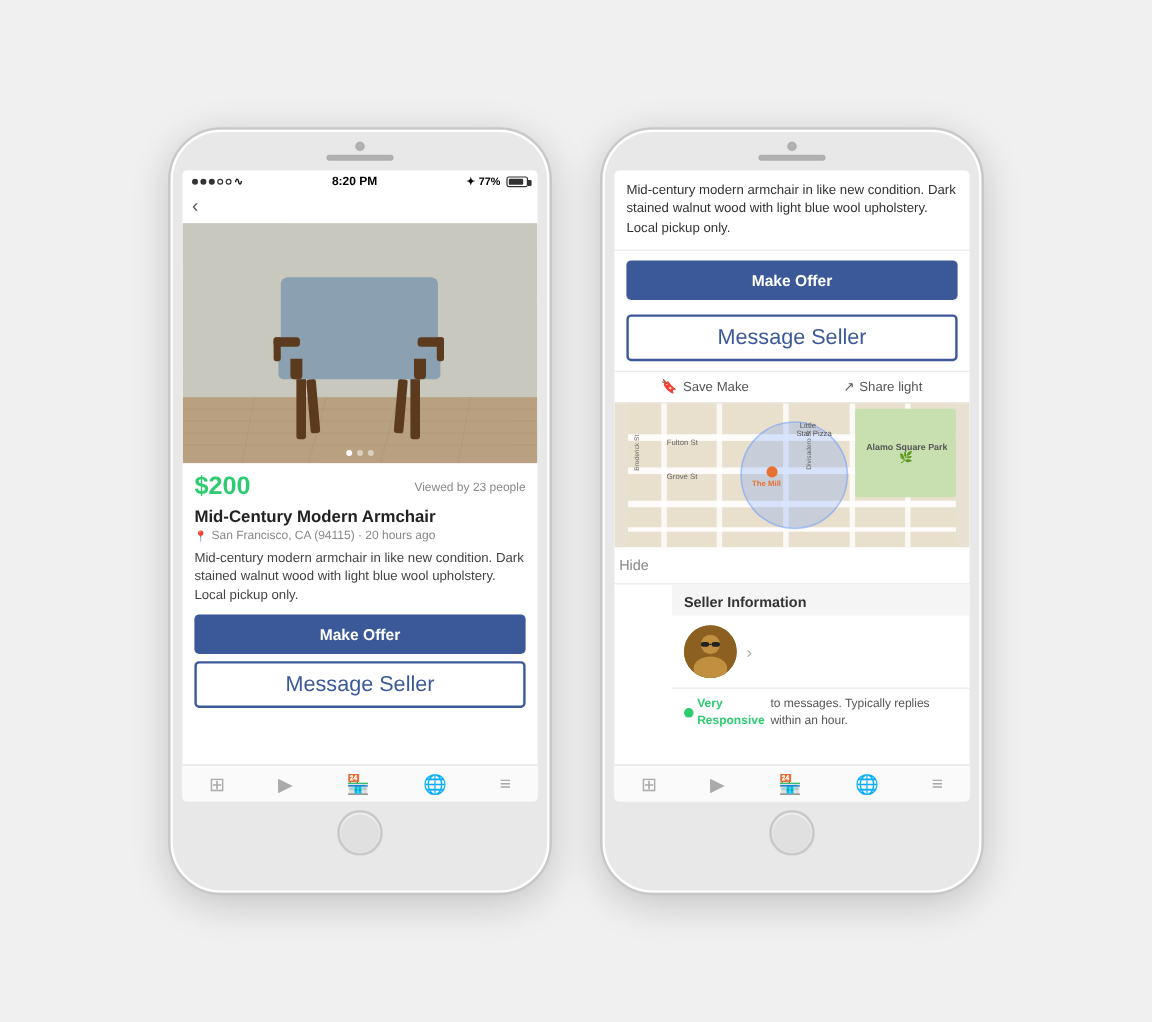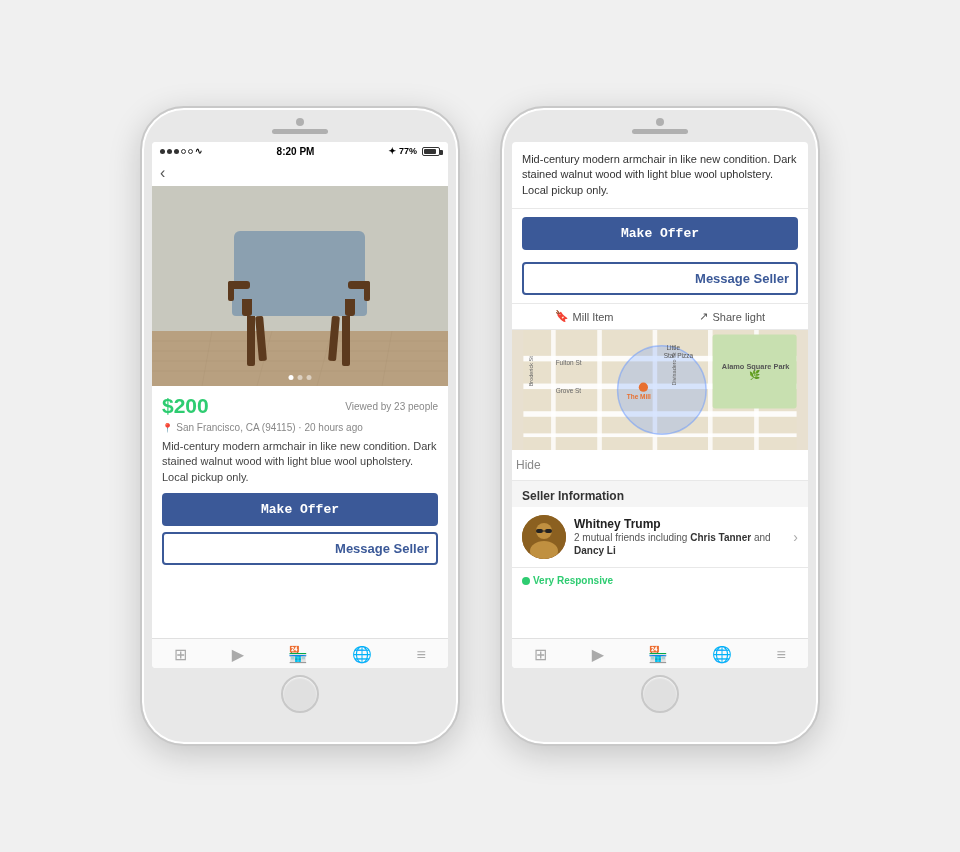--- a/index.html
+++ b/index.html
@@ -208,7 +208,6 @@
       font-weight: 600;
       cursor: pointer;
       margin-bottom: 6px;
-      font-family: Liberation Mono, monospace;
     }
     .btn-message {
       width: 100%;

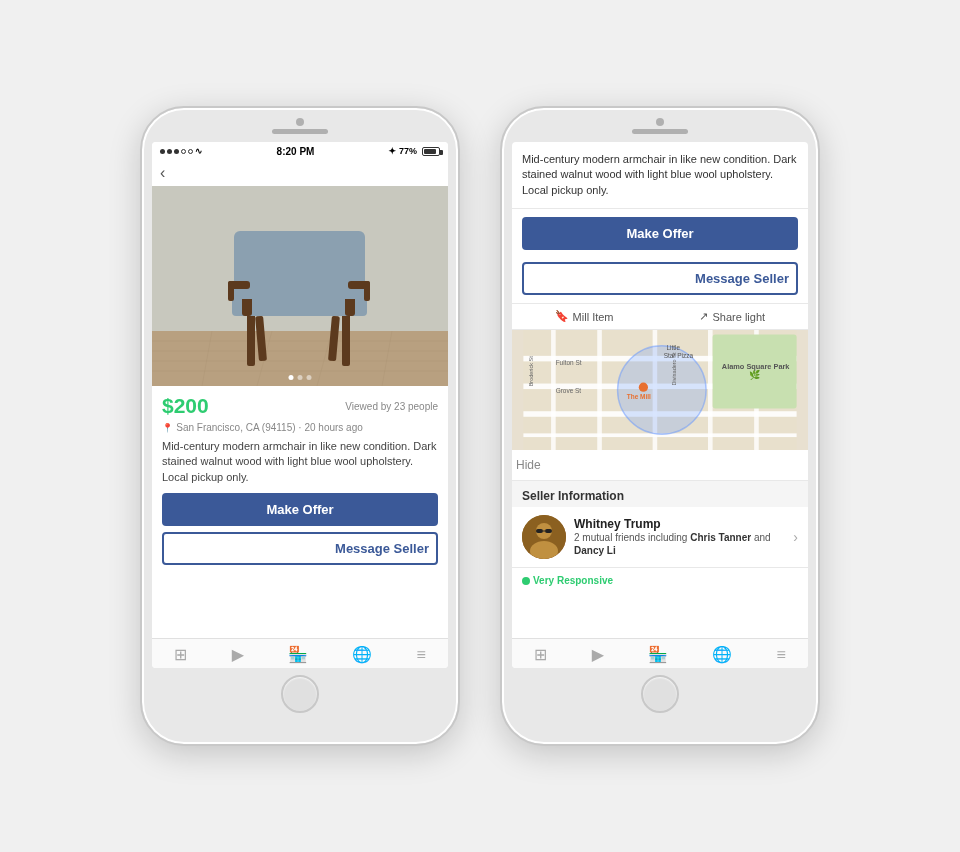--- a/index.html
+++ b/index.html
@@ -216,10 +216,9 @@
       border: 2px solid #3b5998;
       border-radius: 4px;
       padding: 7px;
-      font-size: 13px;
-      font-weight: 700;
+      font-size: 18px;
+      font-weight: 400;
       cursor: pointer;
-      text-align: right;
     }
 
     

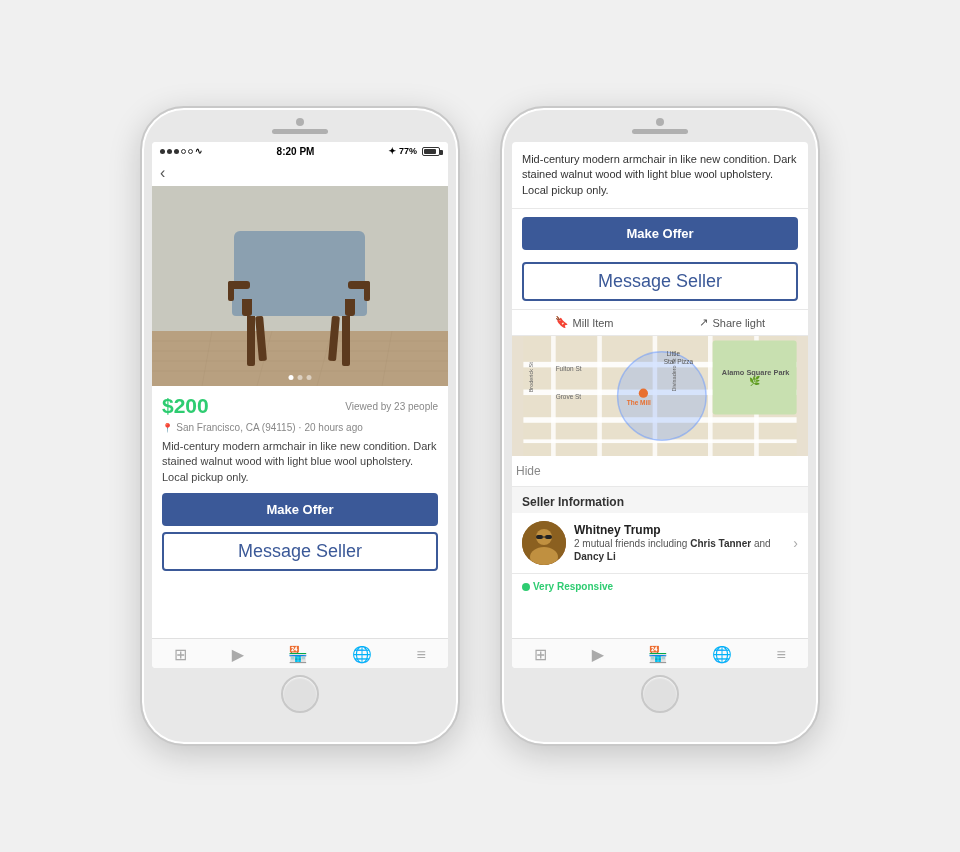--- a/index.html
+++ b/index.html
@@ -502,7 +502,7 @@
       <div class="save-share-row">
         <div class="save-share-btn">
           <span>🔖</span>
-          <span>Mill Item</span>
+          <span>Save Make</span>
         </div>
         <div class="save-share-btn">
           <span>↗</span>

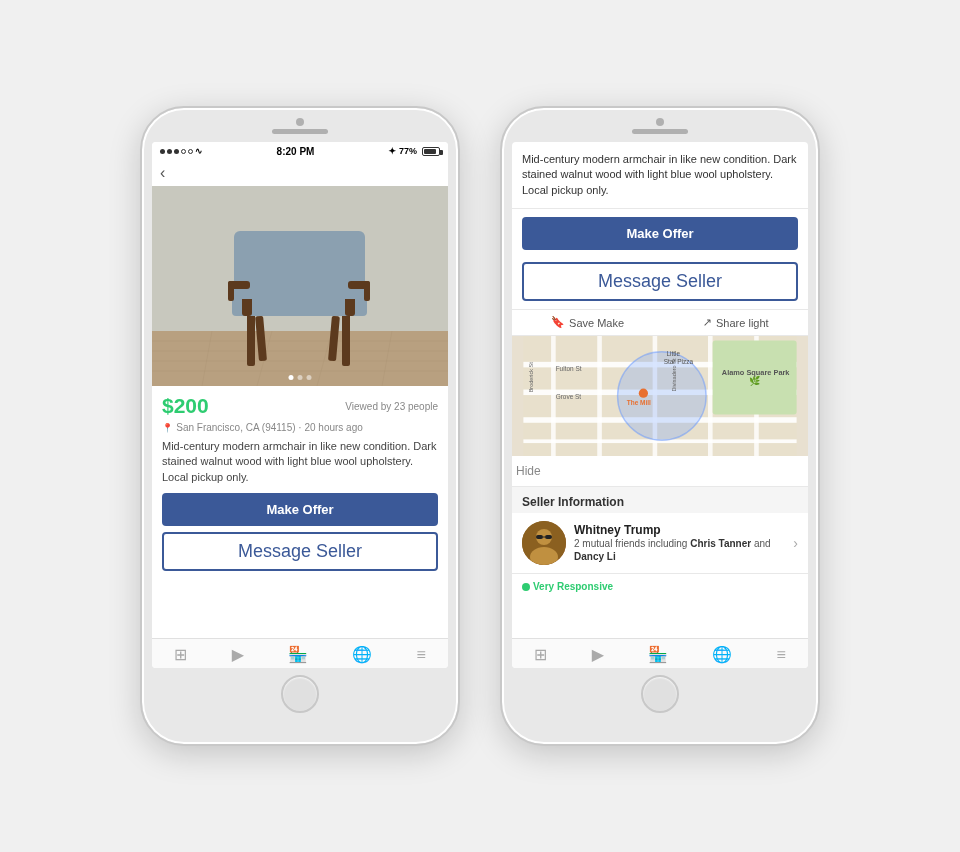--- a/index.html
+++ b/index.html
@@ -458,6 +458,7 @@
           <span class="price">$200</span>
           <span class="viewed-text">Viewed by 23 people</span>
         </div>
+        <div class="product-title">Mid-Century Modern Armchair</div>
         <div class="product-meta">
           <span class="pin-icon">📍</span>
           <span>San Francisco, CA (94115) · 20 hours ago</span>

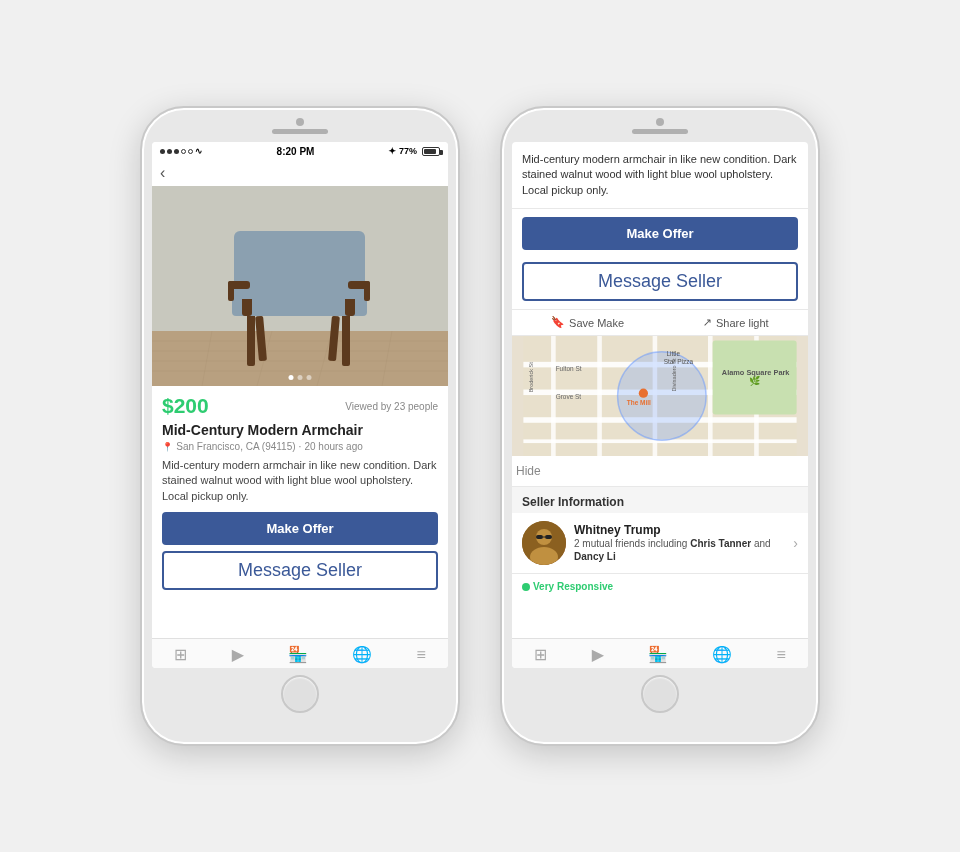--- a/index.html
+++ b/index.html
@@ -322,6 +322,7 @@
 
     .seller-section {
       flex-shrink: 0;
+      margin-left: 48px;
     }
     .seller-header {
       padding: 8px 10px 4px;

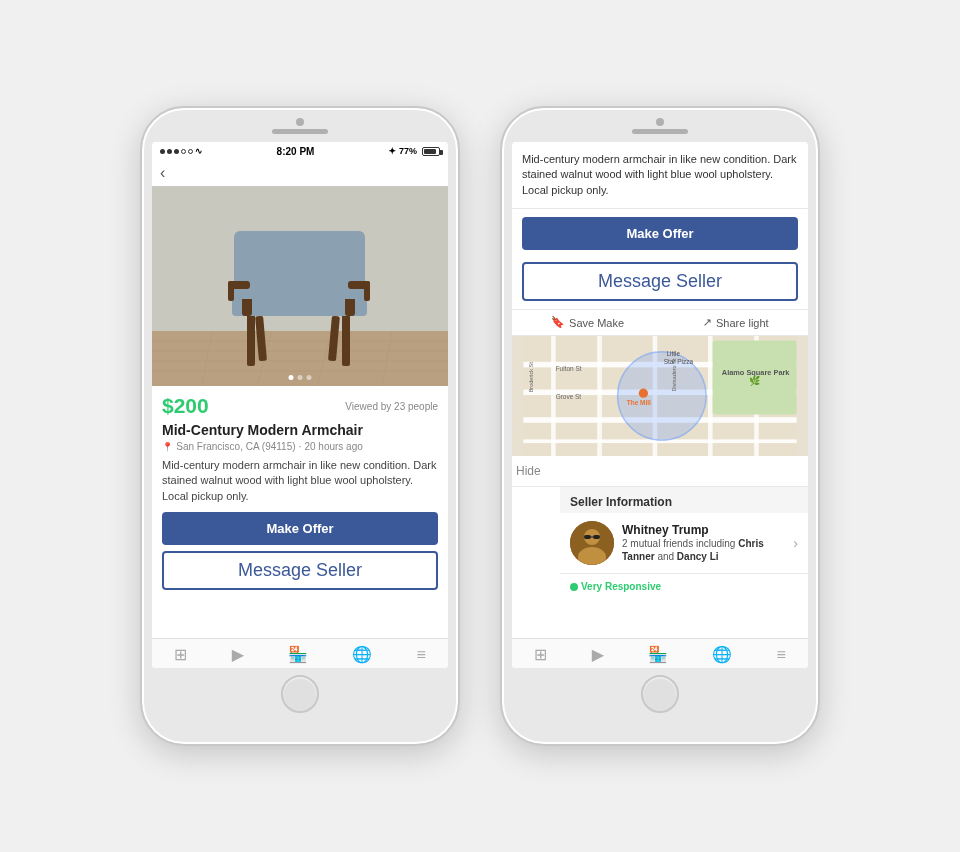--- a/index.html
+++ b/index.html
@@ -566,15 +566,6 @@
               <line x1="21" y1="16" x2="23" y2="16" stroke="#222" stroke-width="1"></line>
             </svg>
           </div>
-          <div class="seller-info">
-            <div class="seller-name">Whitney Trump</div>
-            <div class="seller-mutual">
-              <span>2 mutual friends including</span>
-              <strong>Chris Tanner</strong>
-              <span> and </span>
-              <strong>Dancy Li</strong>
-            </div>
-          </div>
           <span class="chevron-right">›</span>
         </div>
 

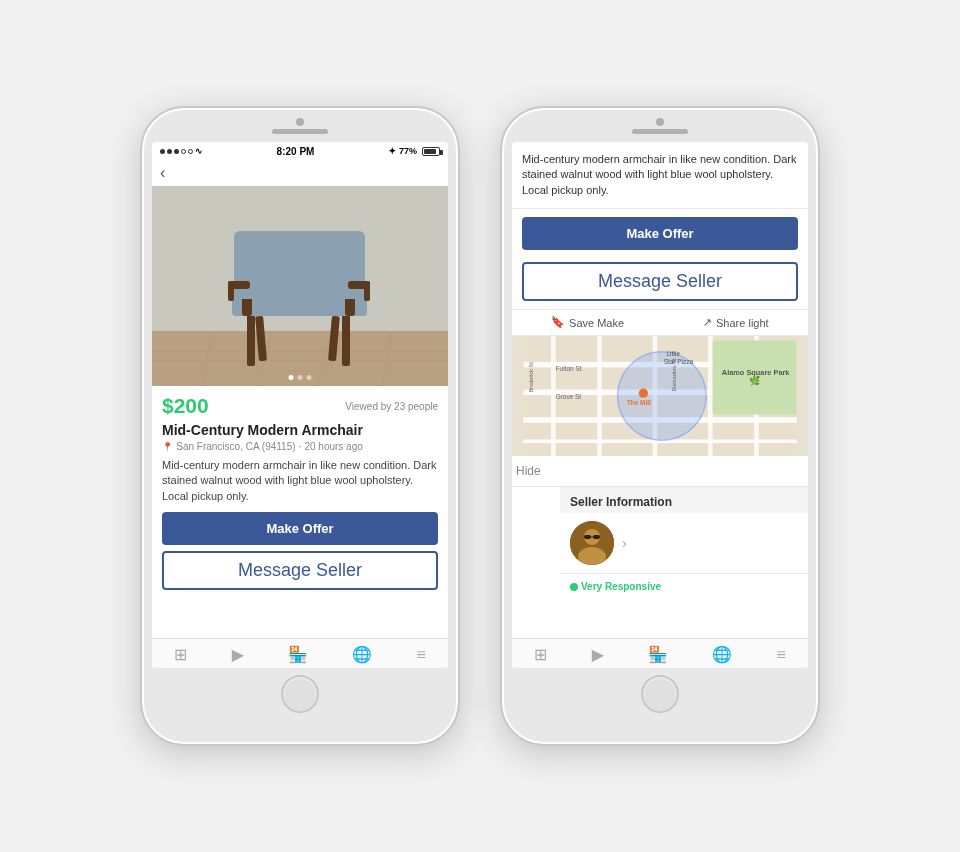--- a/index.html
+++ b/index.html
@@ -574,6 +574,7 @@
             <span class="green-dot"></span>
             <span class="very-responsive">Very Responsive</span>
           </div>
+          <span>to messages. Typically replies within an hour.</span>
         </div>
       </div>
 

